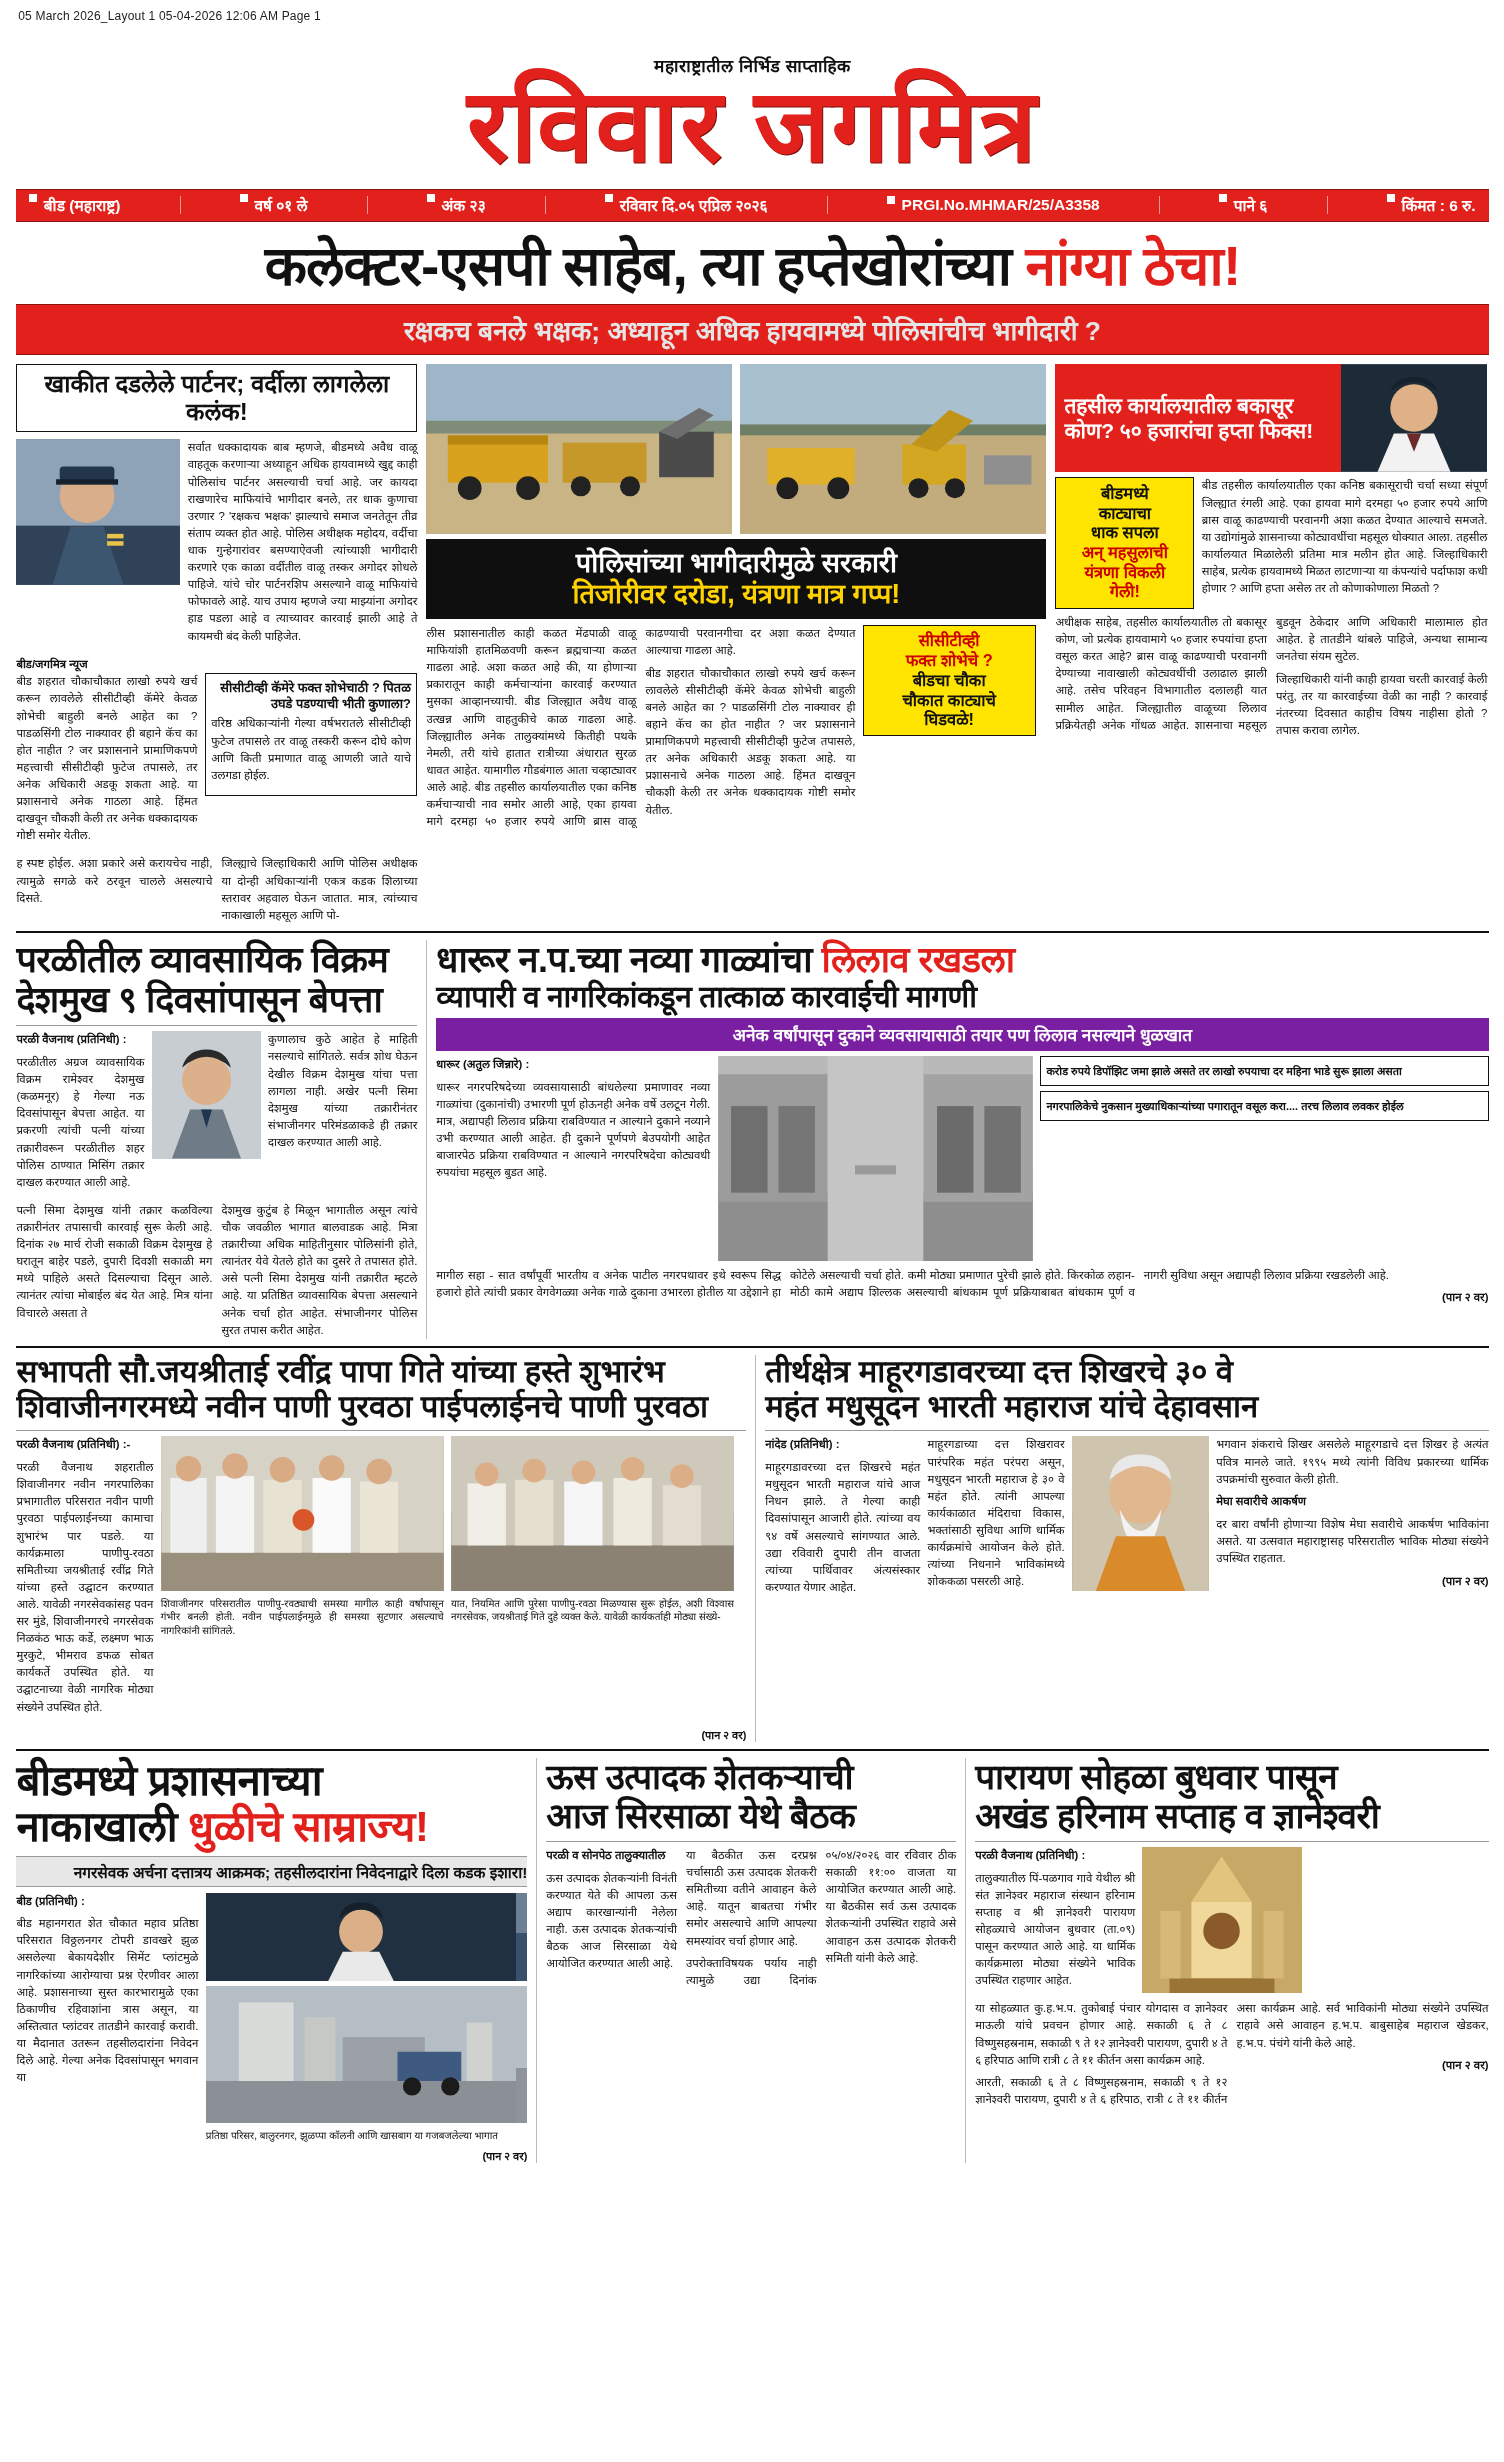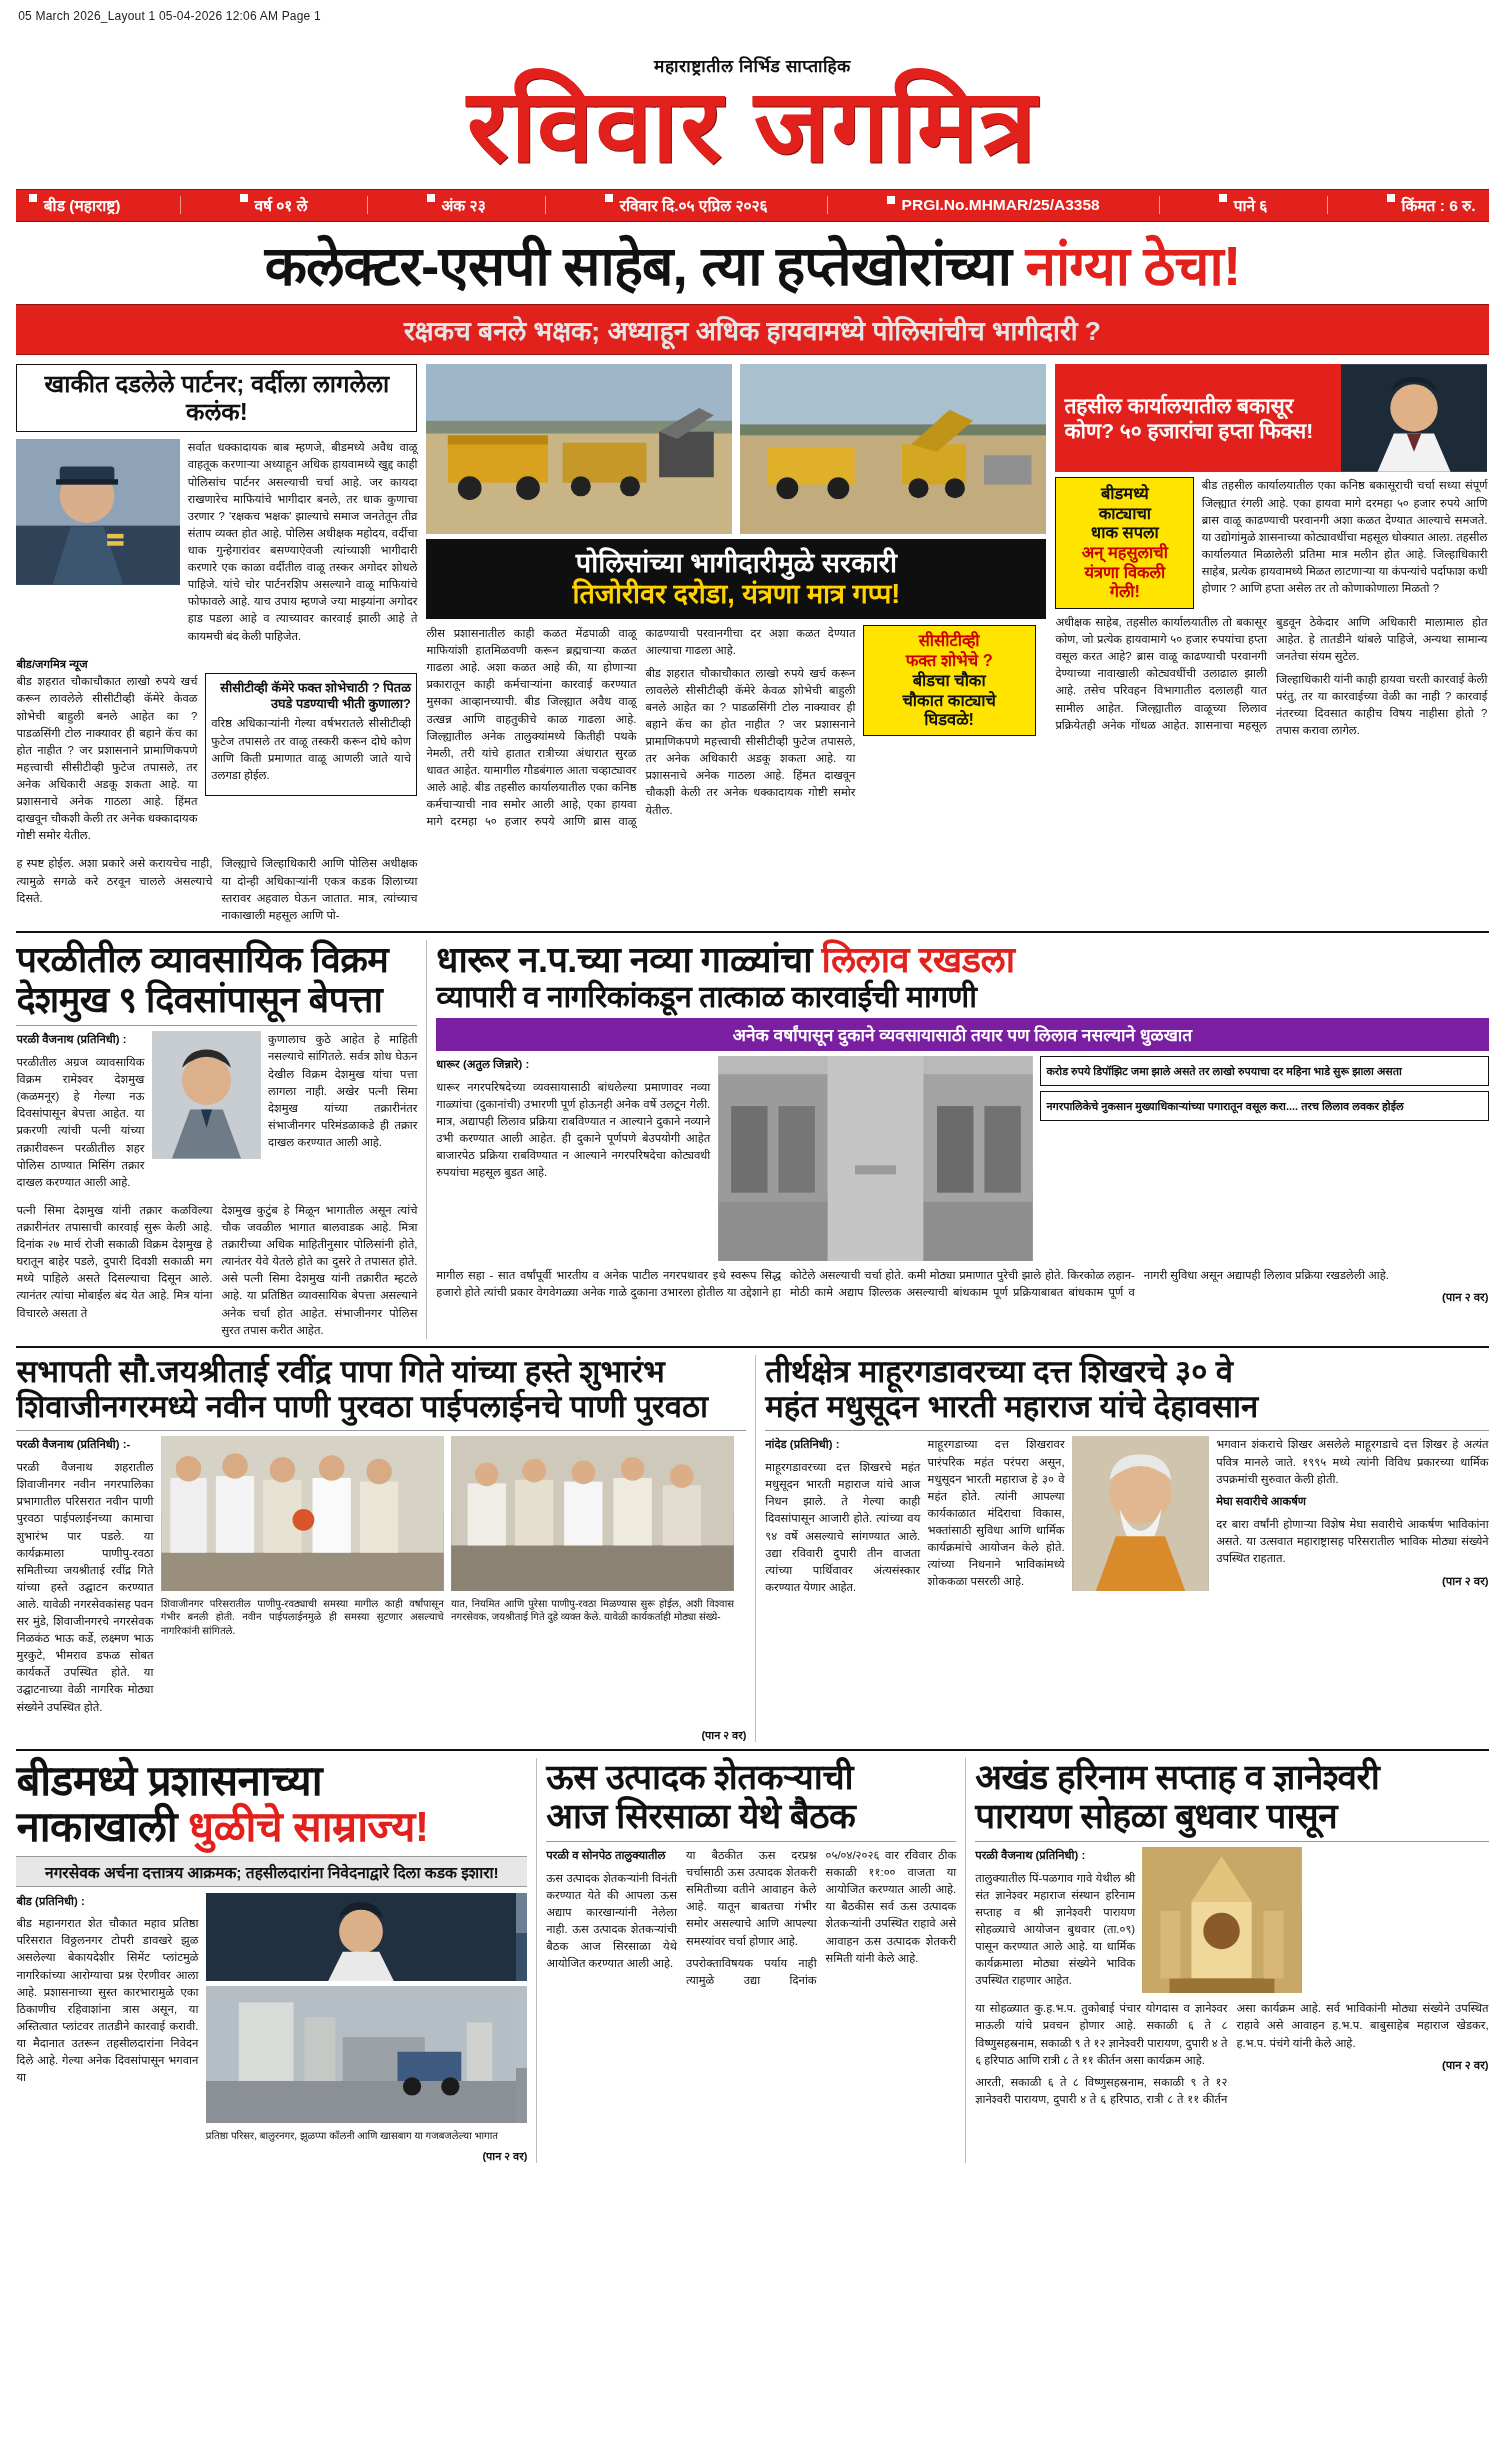--- a/index.html
+++ b/index.html
@@ -532,8 +532,8 @@
 
     <div style="flex:1;">
       <div class="hl2" style="font-size:35px;">
+        <div>पारायण सोहळा बुधवार पासून</div>
         <div>अखंड हरिनाम सप्ताह व ज्ञानेश्वरी</div>
-        <div>पारायण सोहळा बुधवार पासून</div>
       </div>
       <div class="rule-thin"></div>
       <div class="flex gap8">

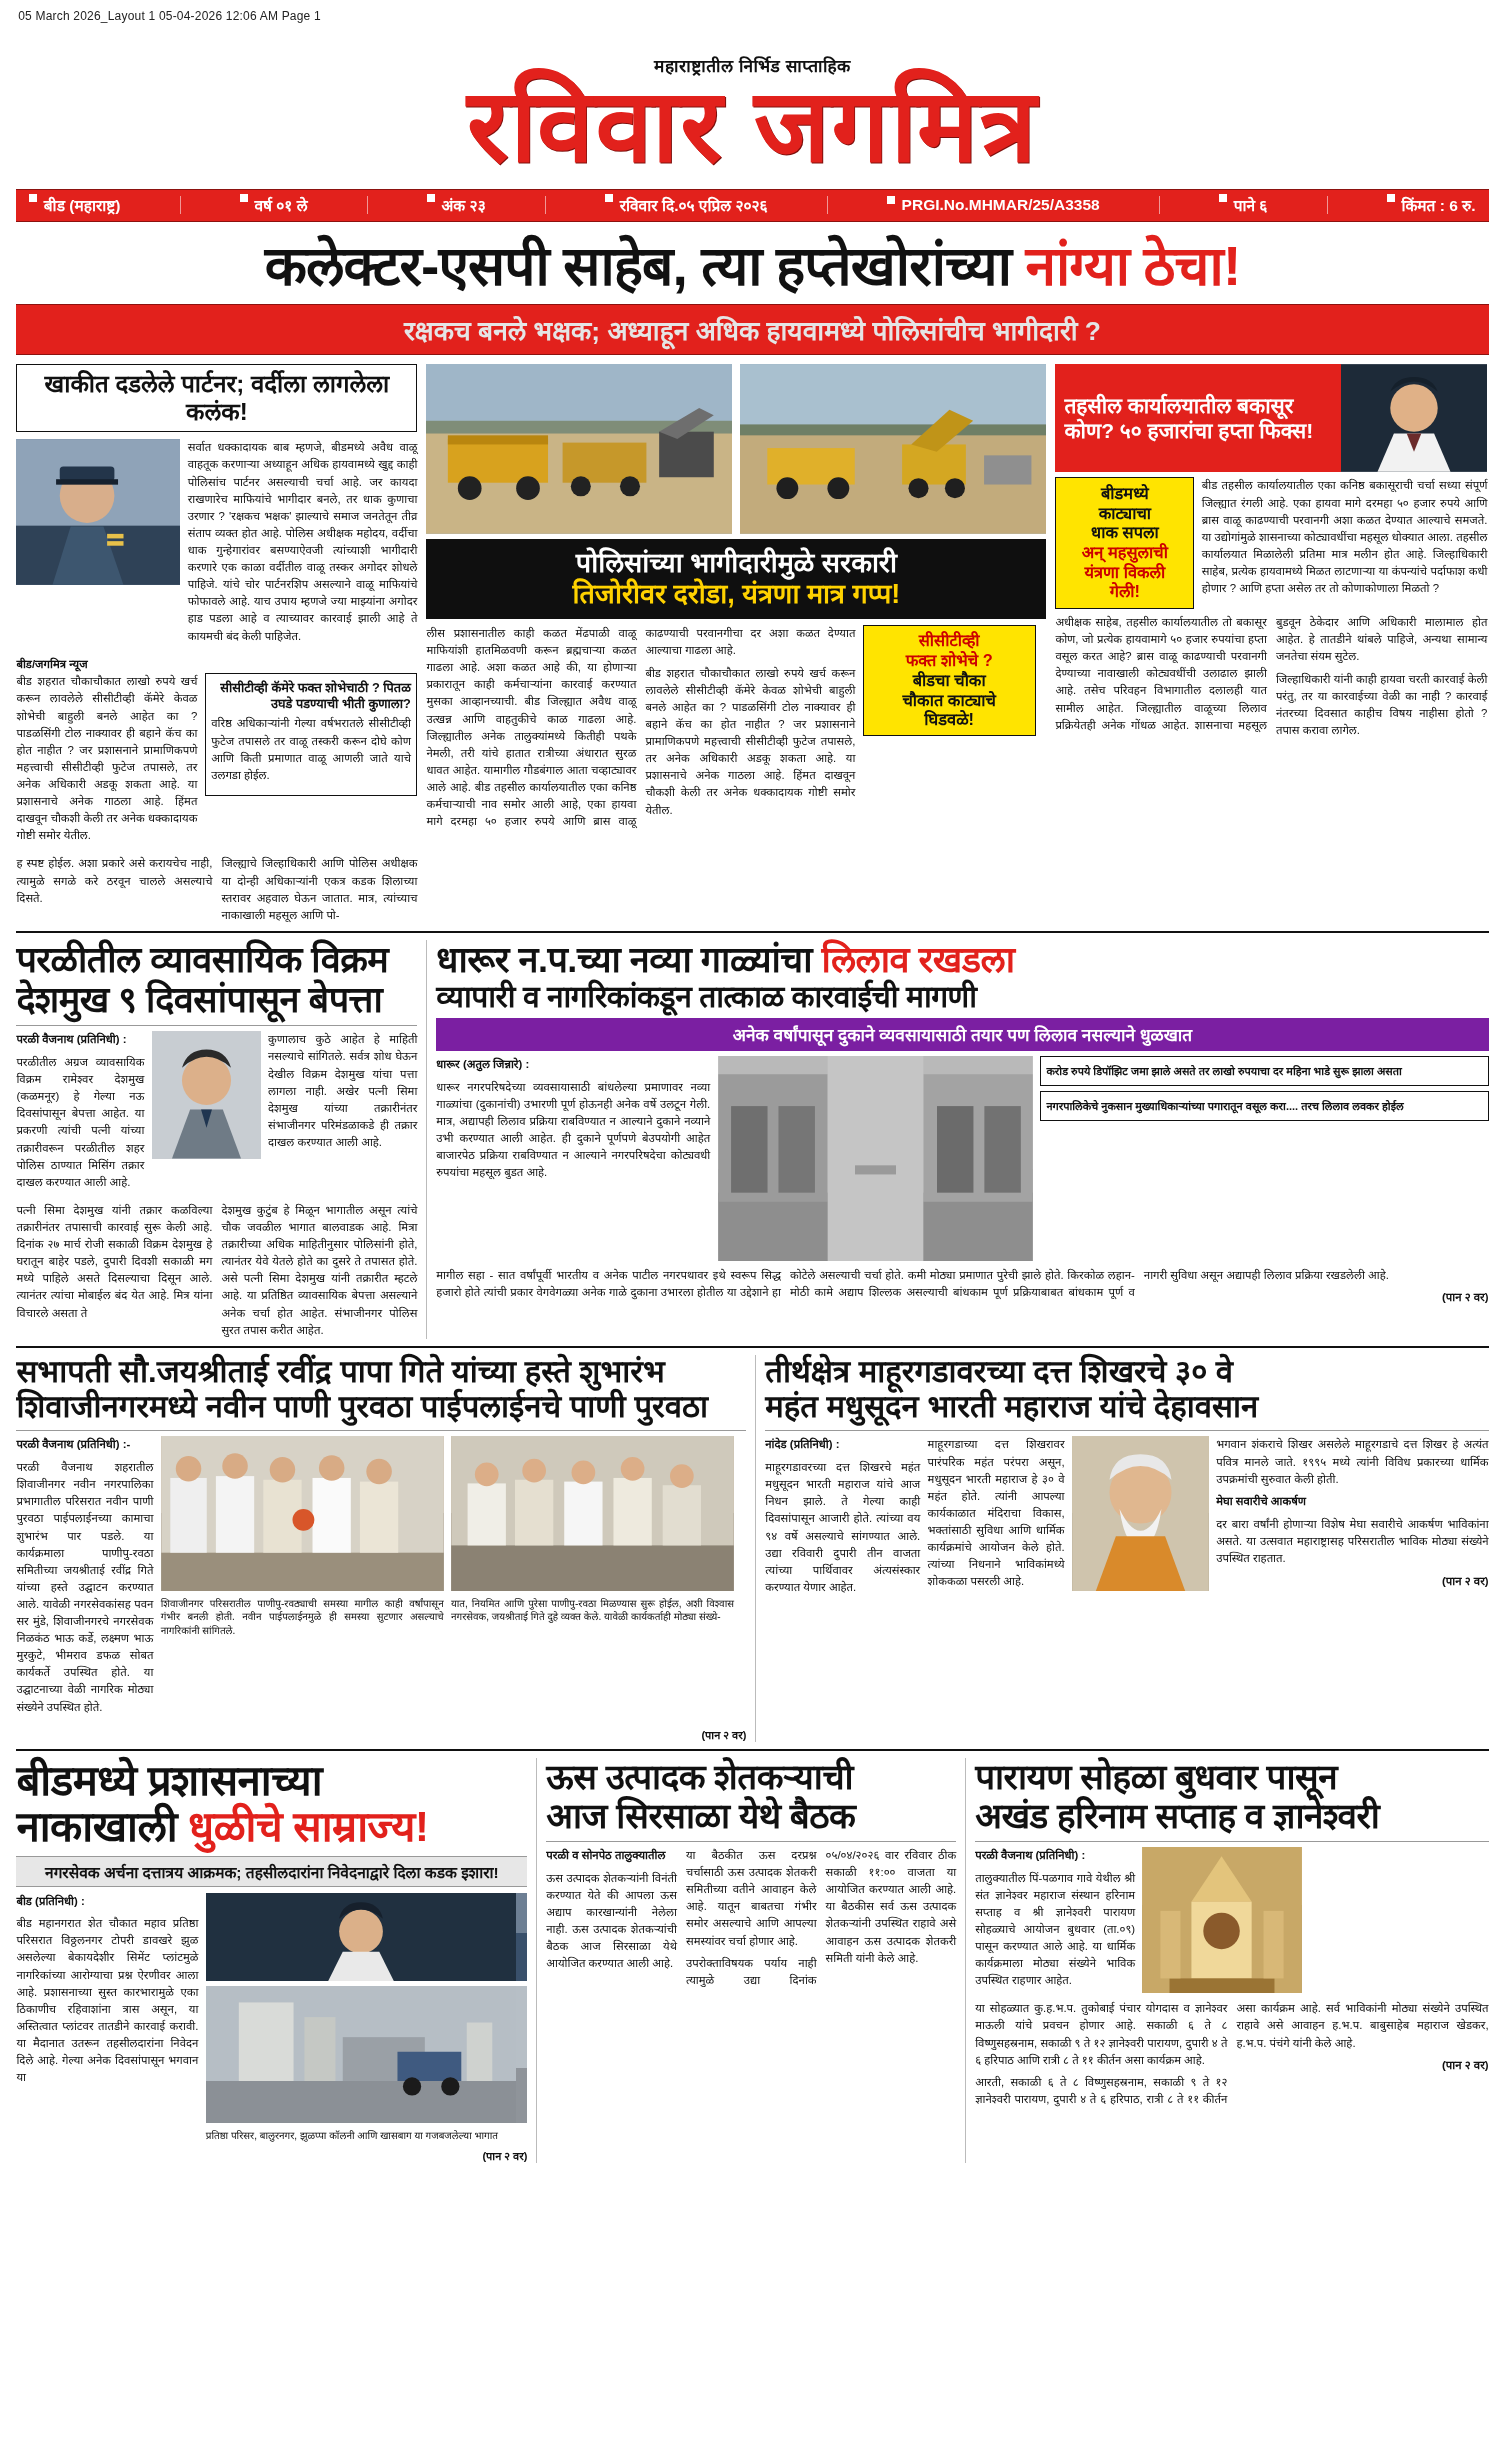--- a/index.html
+++ b/index.html
@@ -91,7 +91,7 @@
   }
   .strip-grey {
     background:#e7e7e7; border-top:0.9px solid #999; border-bottom:0.9px solid #999;
-    text-align:center; font-weight:bold; font-size:15.5px; padding:3.6px 0; margin:5.5px 0;
+    text-align:right; font-weight:bold; font-size:15.5px; padding:3.6px 0; margin:5.5px 0;
   }
   .hl3 { font-size:31px; font-weight:bold; line-height:1.12; }
   .cap { font-size:10px; line-height:1.35; text-align:justify; color:#111; }

